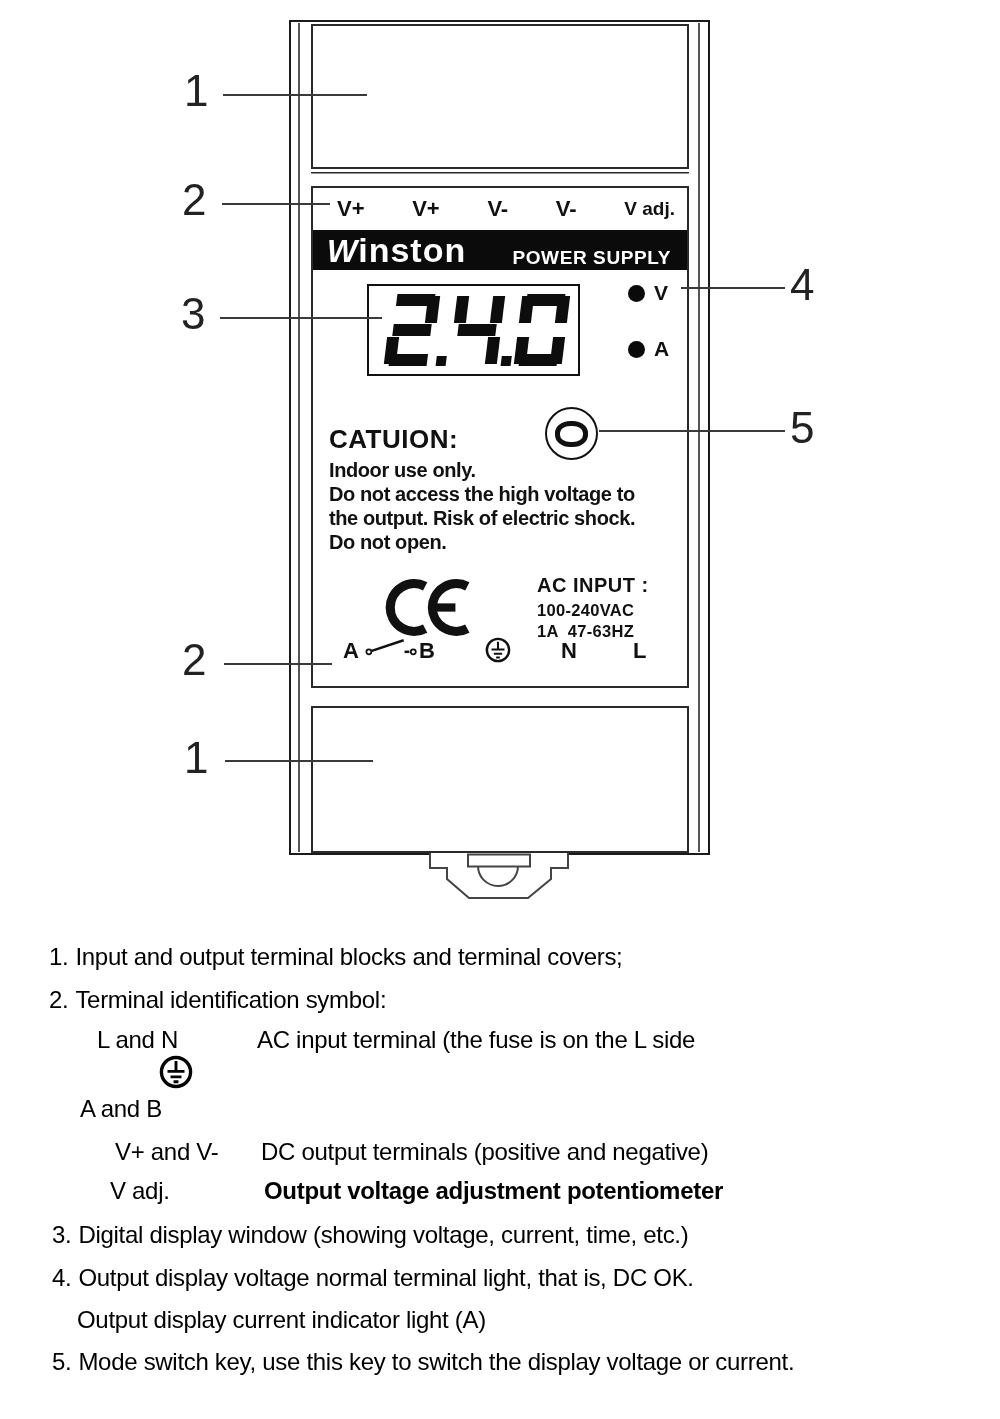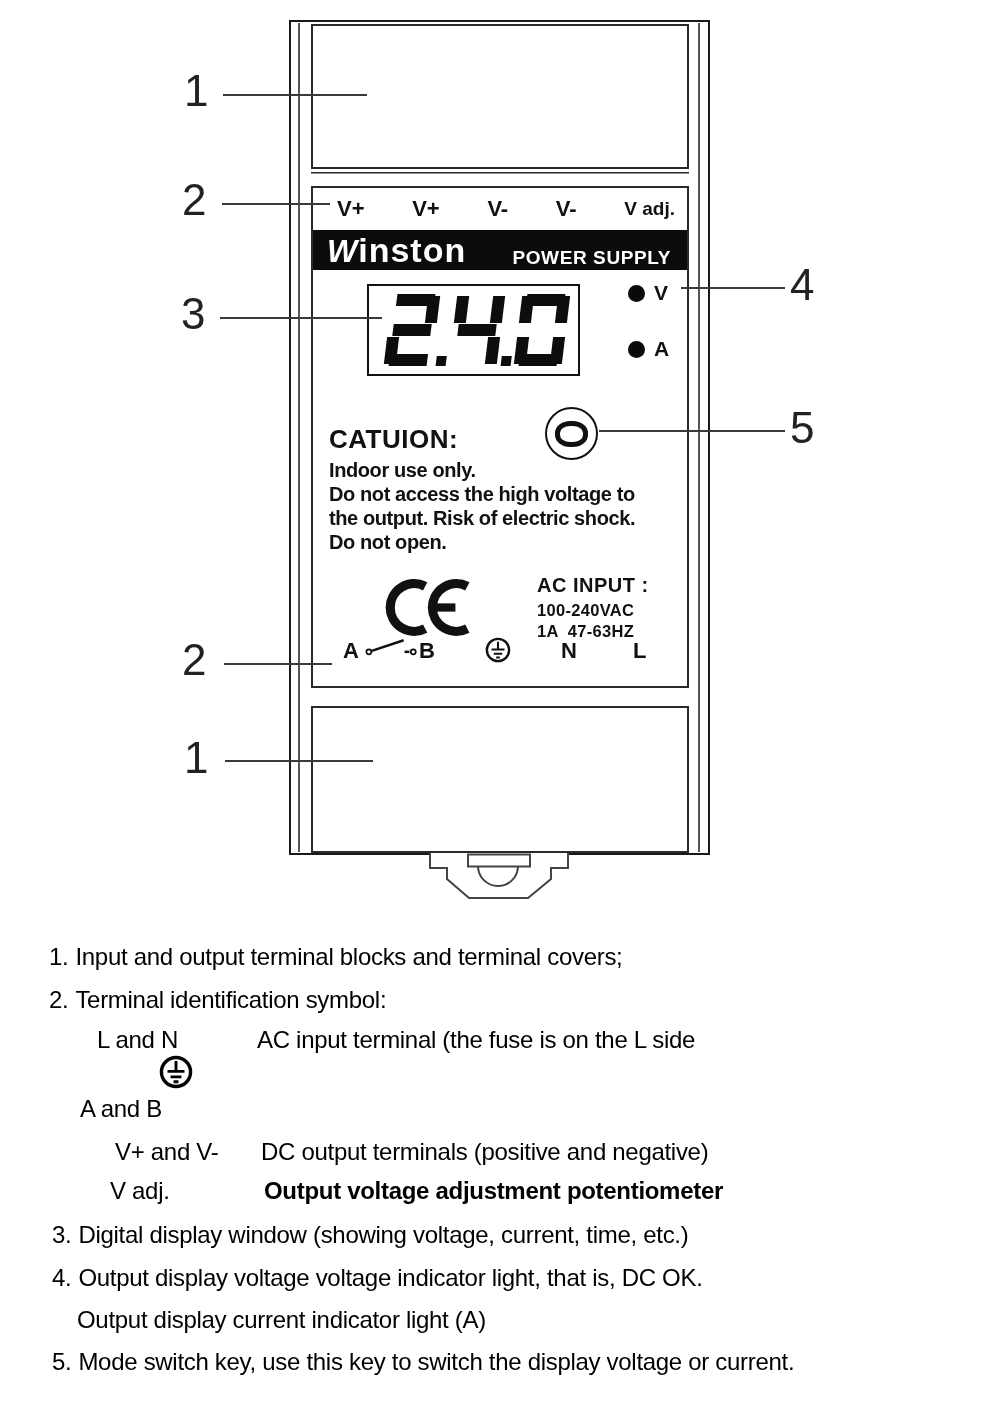--- a/index.html
+++ b/index.html
@@ -277,7 +277,7 @@
   </div>
   <div class="lg r4">
     <span>4.</span>
-    <span>Output display voltage voltage indicator light, that is, DC OK.</span>
+    <span>Output display voltage normal terminal light, that is, DC OK.</span>
   </div>
   <div class="lg r4b">
     <span>Output display current indicator light (A)</span>

